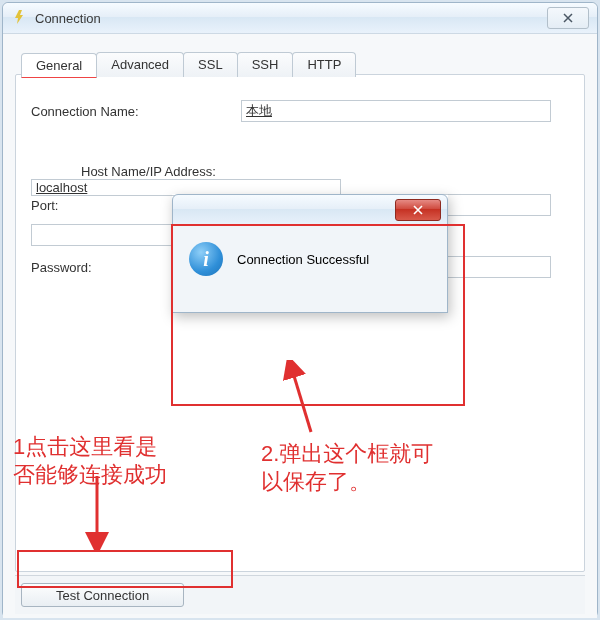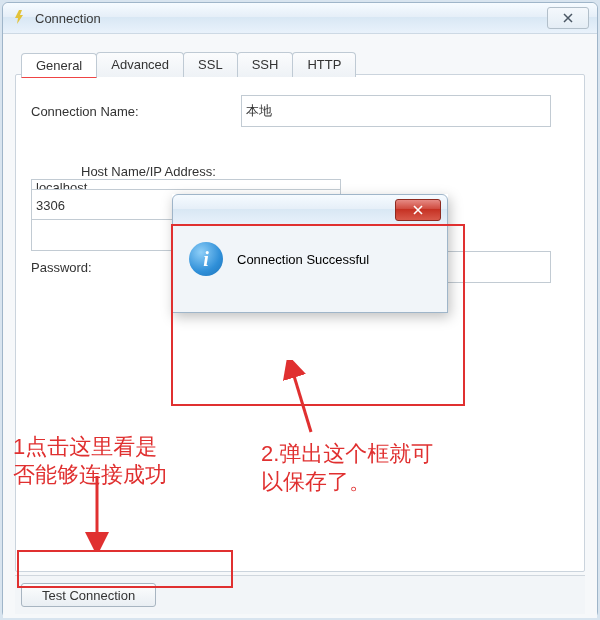--- a/index.html
+++ b/index.html
@@ -101,13 +101,14 @@
   .label { width: 210px; color: #333; }
   input.text {
     width: 310px;
-    height: 32px;
+    height: 22px;
     box-sizing: border-box;
     padding: 0 4px;
     border: 1px solid #c2cbd3;
     background: #ffffff;
     font: inherit;
     color: #333;
+    text-decoration: underline;
   }
   #row-conn { top: 66px; }
   #row-host { top: 130px; flex-direction: column; }

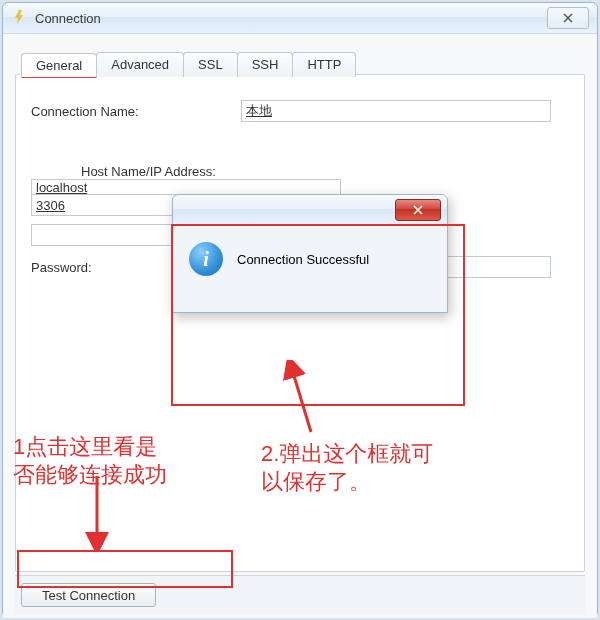--- a/index.html
+++ b/index.html
@@ -261,6 +261,7 @@
       <input class="text" value="localhost" style="">
     </div>
     <div id="row-port" class="form-row">
+      <span class="label">Port:</span>
       <input class="text" value="3306" style="">
     </div>
     <div id="row-user" class="form-row">

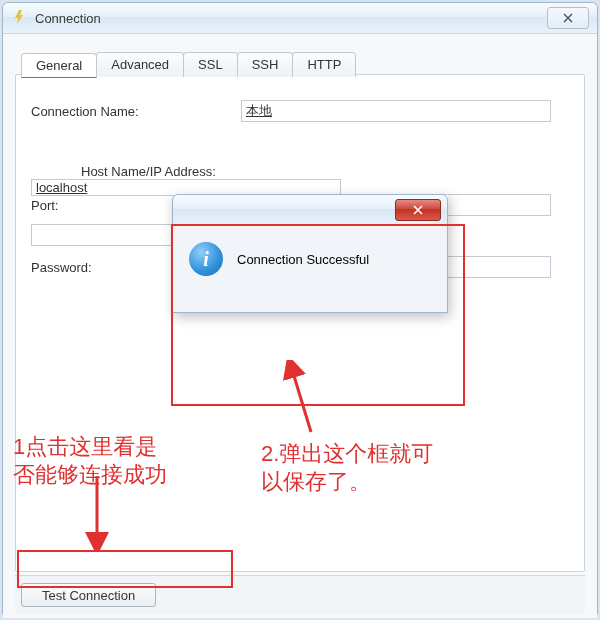--- a/index.html
+++ b/index.html
@@ -128,7 +128,7 @@
   }
   .btn {
     height: 24px;
-    padding: 0 20px;
+    padding: 0 34px;
     background: linear-gradient(#fdfefe,#e9eef3);
     border: 1px solid #a8b5c1;
     border-radius: 3px;

